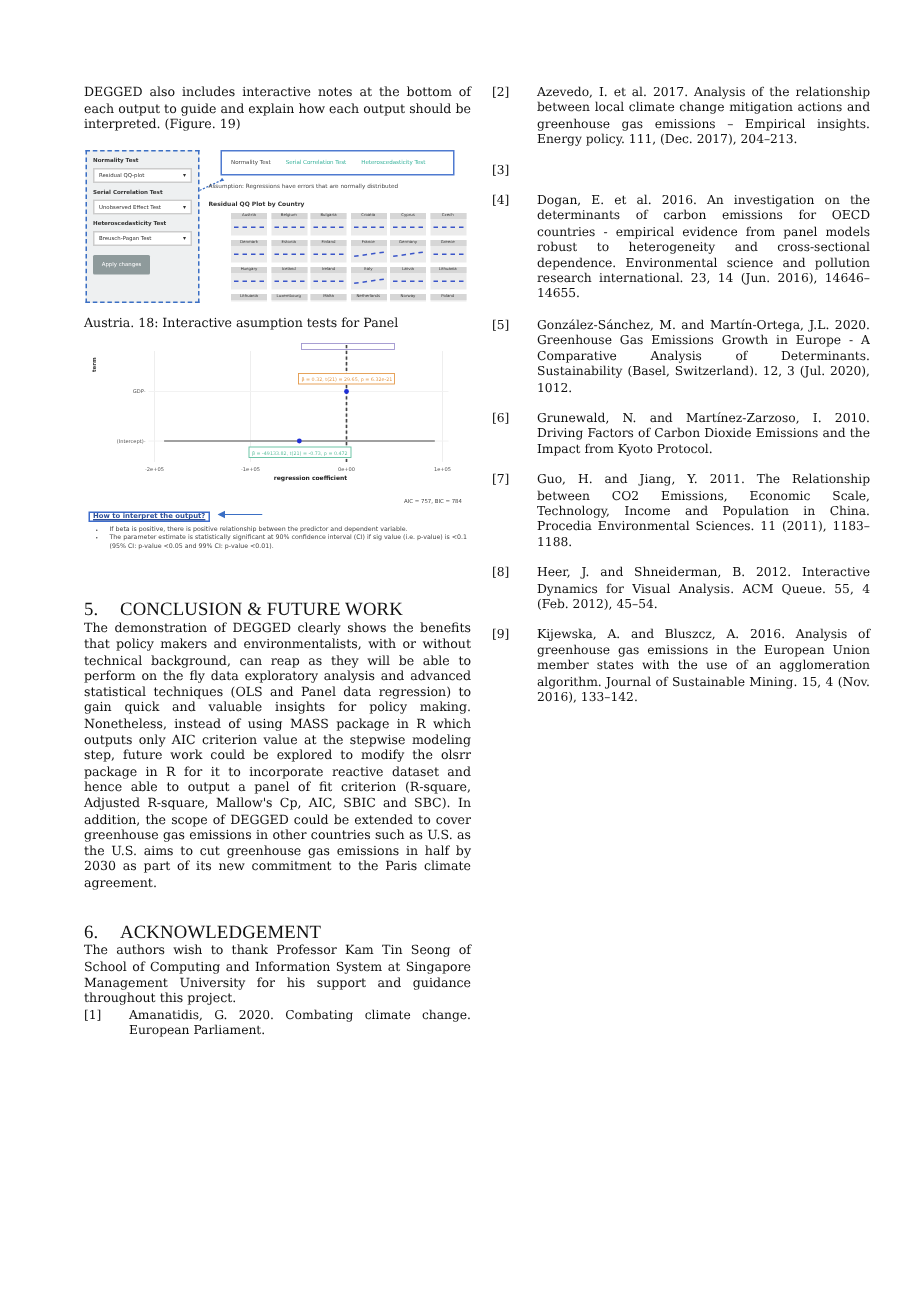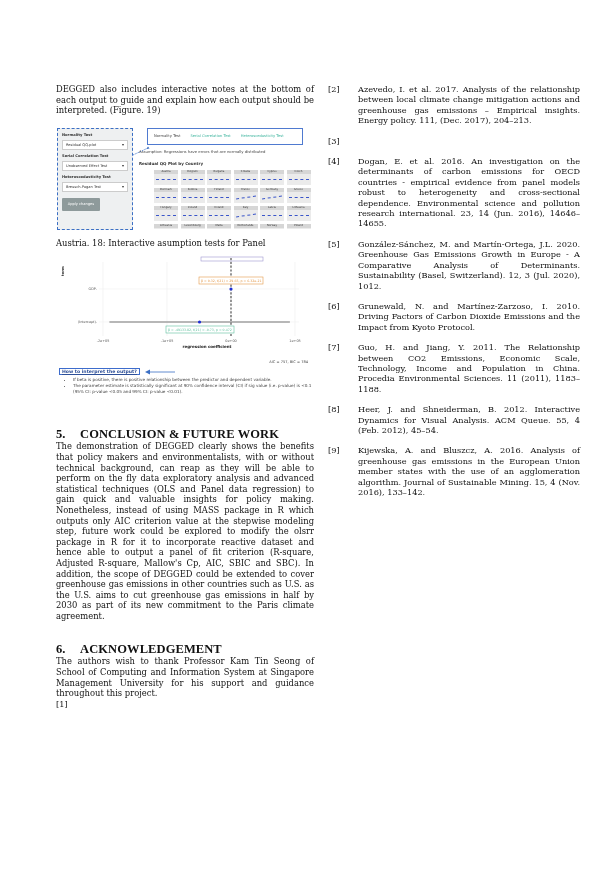--- a/index.html
+++ b/index.html
@@ -5,7 +5,7 @@
   html, body { margin: 0; padding: 0; background: #ffffff; }
   body { width: 616px; height: 869px; position: relative; overflow: hidden;
          font-family: "DejaVu Serif", "Liberation Serif", serif; color: #111; }
-  .col { position: absolute; top: 56px; width: 258px; margin-top: 28px; }
+  .col { position: absolute; top: 56px; width: 258px; }
   .col-left { left: 56px; }
   .col-right { left: 328px; width: 252px; }
   p.body { margin: 0; font-size: 8.4px; line-height: 10.6px; text-align: justify; hyphens: auto; }

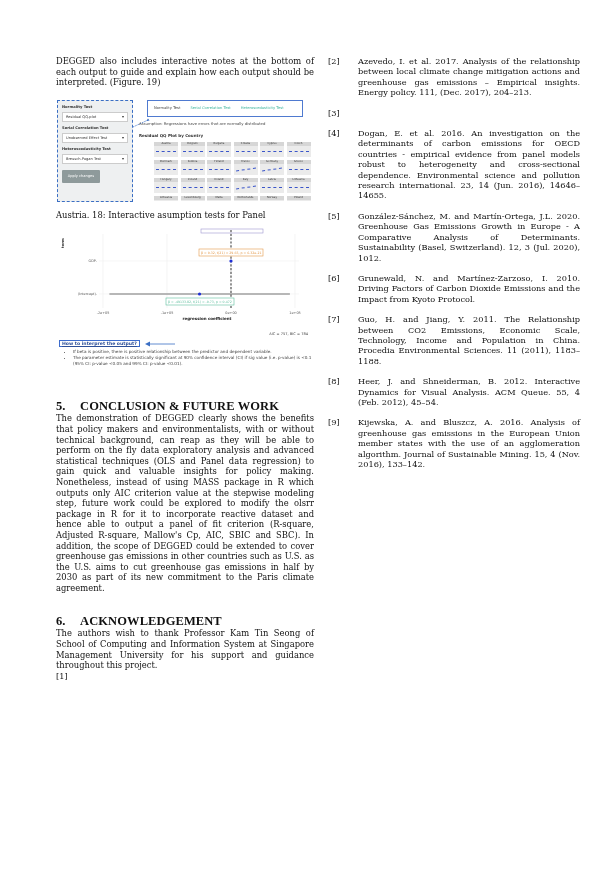--- a/index.html
+++ b/index.html
@@ -11,7 +11,7 @@
   p.body { margin: 0; font-size: 8.4px; line-height: 10.6px; text-align: justify; hyphens: auto; }
   .fig { position: relative; width: 258px; }
   .caption { font-size: 8.4px; line-height: 10.6px; margin: 0; }
-  h2 { margin: 0; font-family: "Liberation Serif", "DejaVu Serif", serif; font-weight: bold;
+  h2 { margin: 0; font-family: "Liberation Serif", "DejaVu Serif", serif; font-weight: normal;
        font-size: 12.5px; line-height: 13px; letter-spacing: 0.1px; }
   h2 .num { display: inline-block; width: 24px; }
   .refs-title { font-family: "Liberation Serif", serif; font-weight: bold; font-size: 12px; margin: 0; }

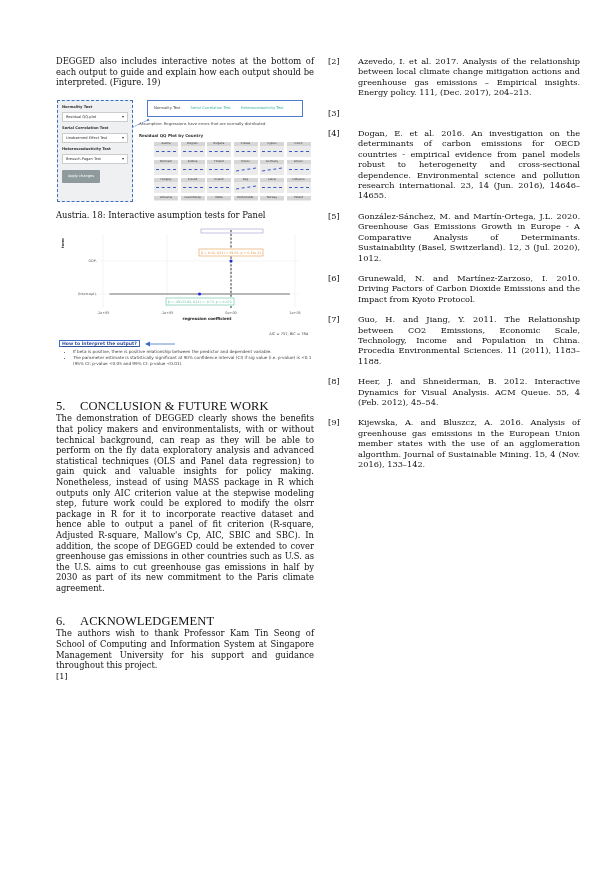--- a/index.html
+++ b/index.html
@@ -221,6 +221,7 @@
 
   <div class="ref">
     <span class="rn">[1]</span>
+    <span class="rt">Amanatidis, G. 2020. Combating climate change. European Parliament.</span>
   </div>
 </div>
 

